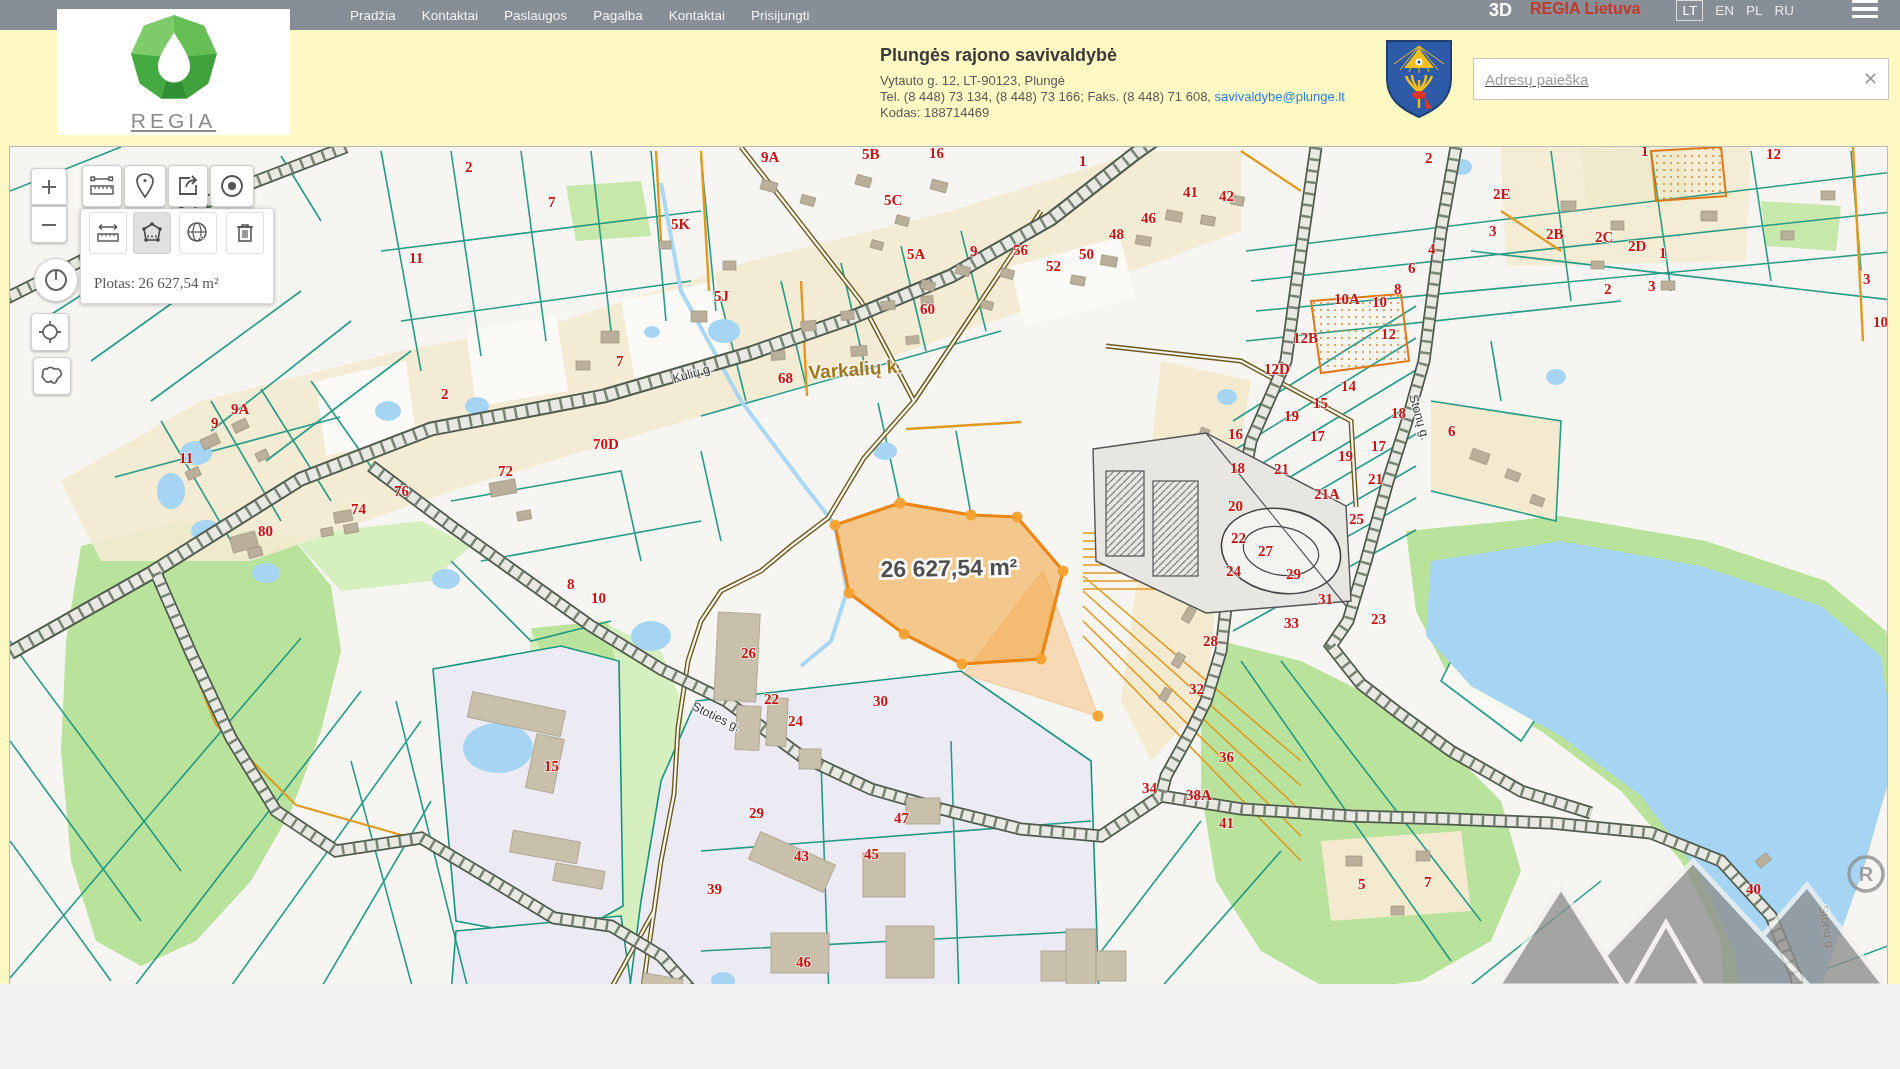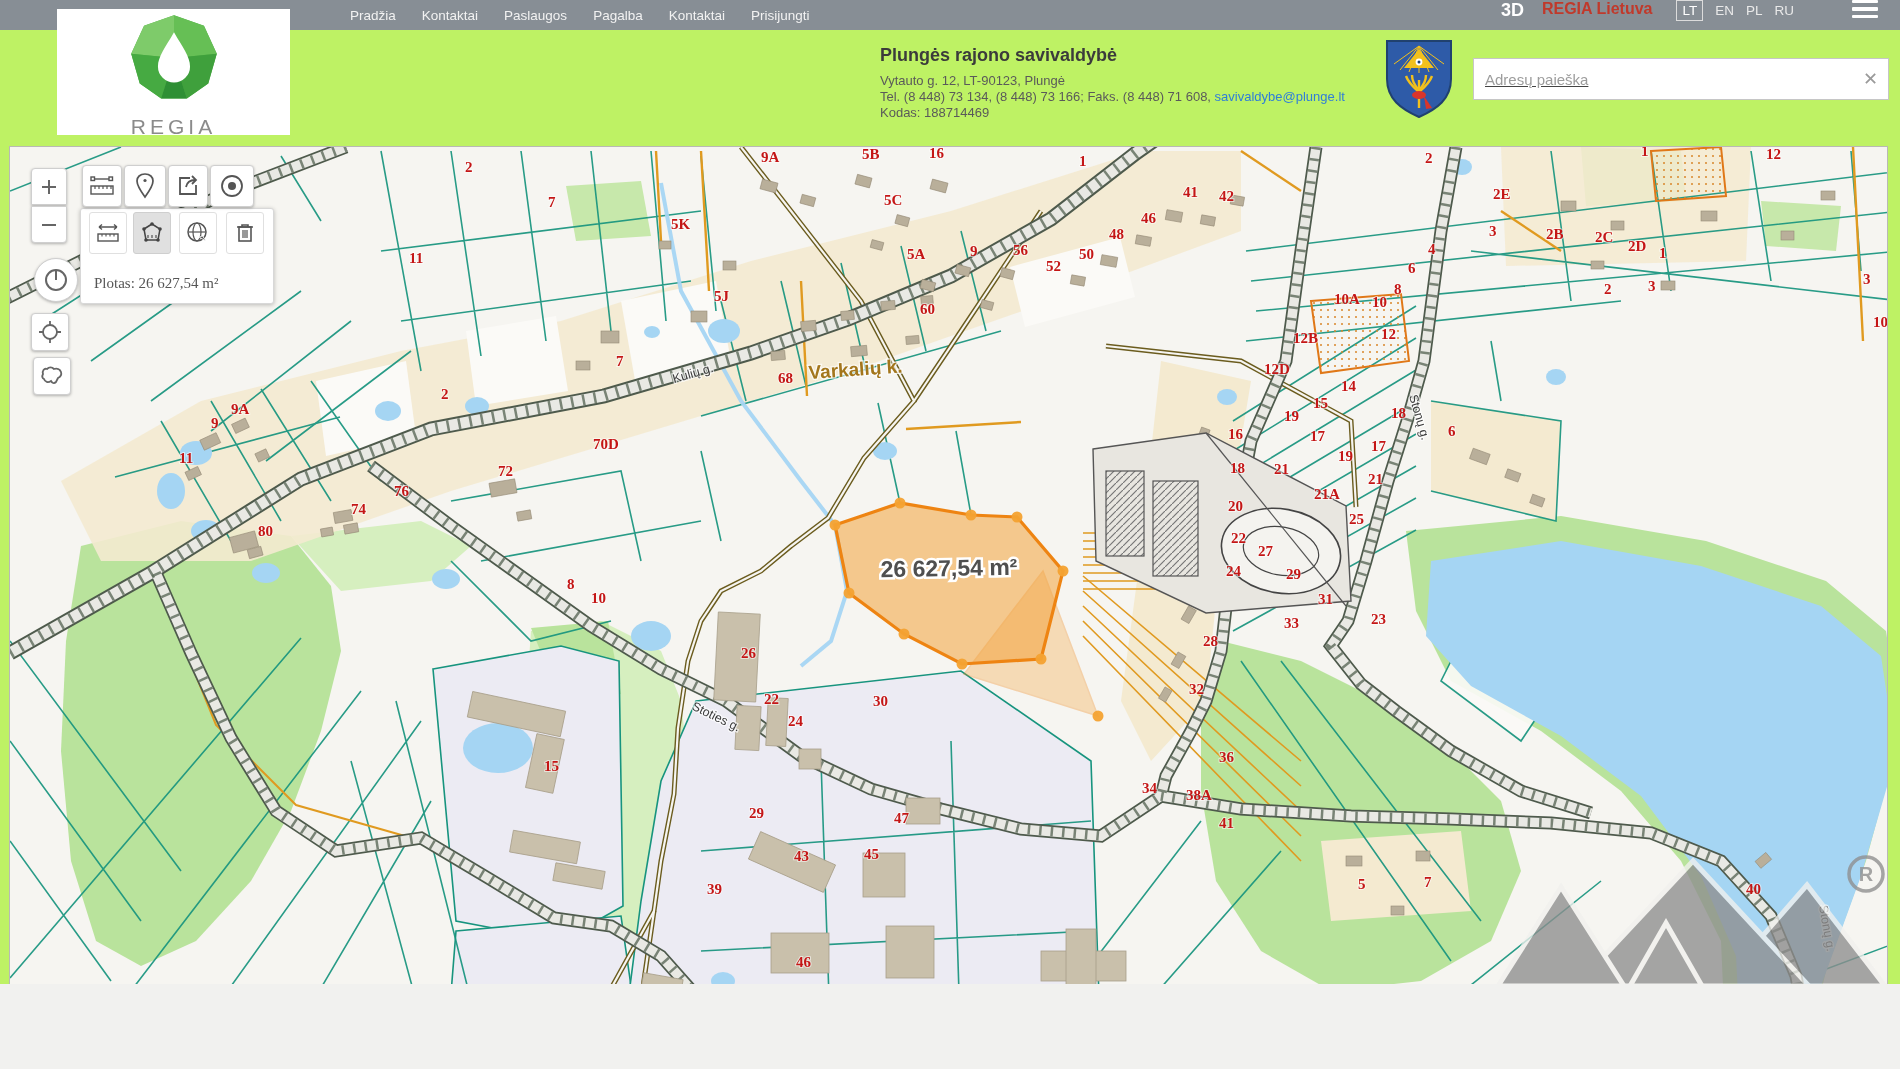--- a/index.html
+++ b/index.html
@@ -3,7 +3,7 @@
 <meta charset="utf-8">
 <style>
   html,body{margin:0;padding:0;background:#f1f1ef;font-family:"Liberation Sans",sans-serif;}
-  #page{position:relative;width:1900px;height:984px;overflow:hidden;background:#bef264;}
+  #page{position:relative;width:1900px;height:984px;overflow:hidden;background:#fef9c3;}
   
   #topbar{position:absolute;left:0;top:0;width:1900px;height:30px;background:#878e95;}
   #mainnav{position:absolute;left:350px;top:0;height:30px;display:flex;align-items:center;gap:26px;}

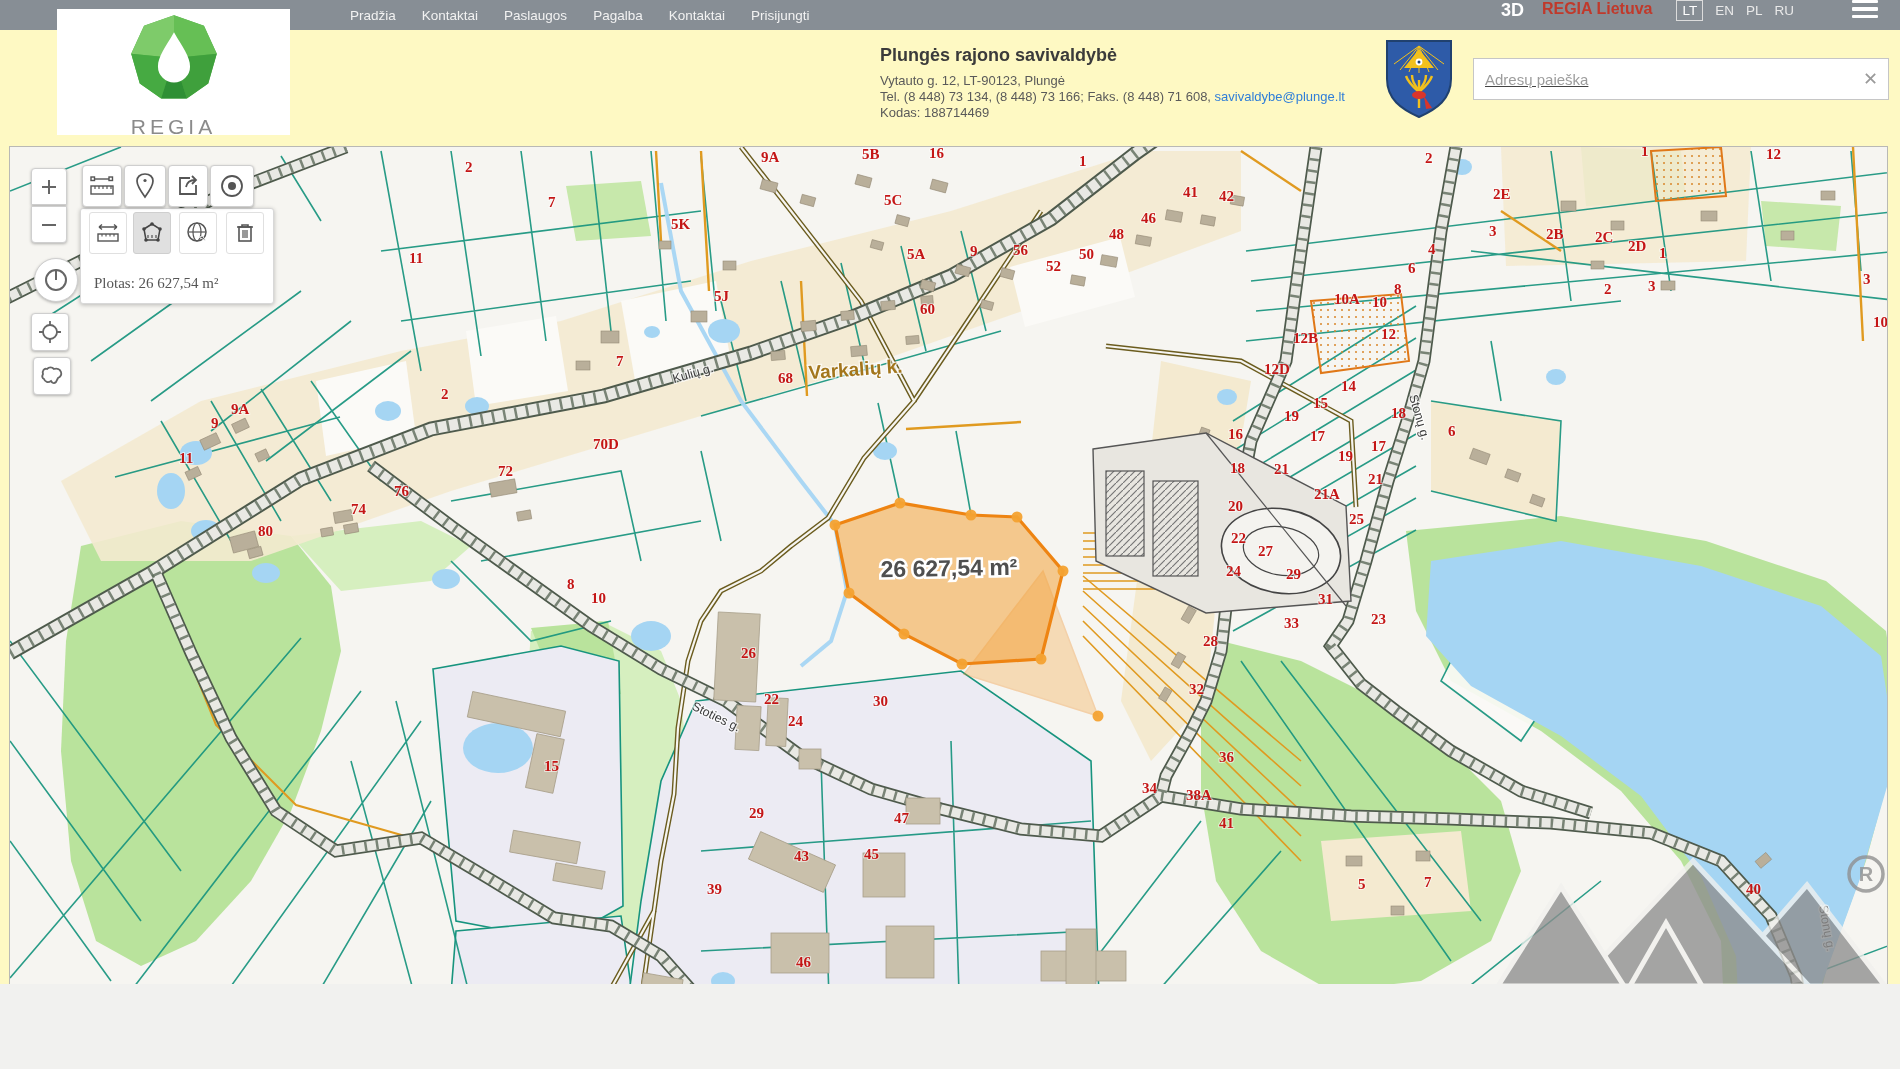--- a/index.html
+++ b/index.html
@@ -13,7 +13,7 @@
   .tregia{color:#c0392b;font-weight:bold;font-size:16px;}
   .langs{display:flex;align-items:center;gap:12px;margin-left:6px;}
   .lang{color:#e9e9e9;font-size:13.5px;cursor:pointer;}
-  .lang.active{border:1px solid #dcdcdc;padding:2px 5px;color:#fff;}
+  .lang.active{border:1px solid #dcdcdc;padding:2px 5px;color:#fff;margin-left:12px;}
   .burger{width:26px;height:18px;display:flex;flex-direction:column;justify-content:space-between;cursor:pointer;margin-left:40px;}
   .burger i{display:block;height:3.2px;background:#fff;border-radius:1px;}
   

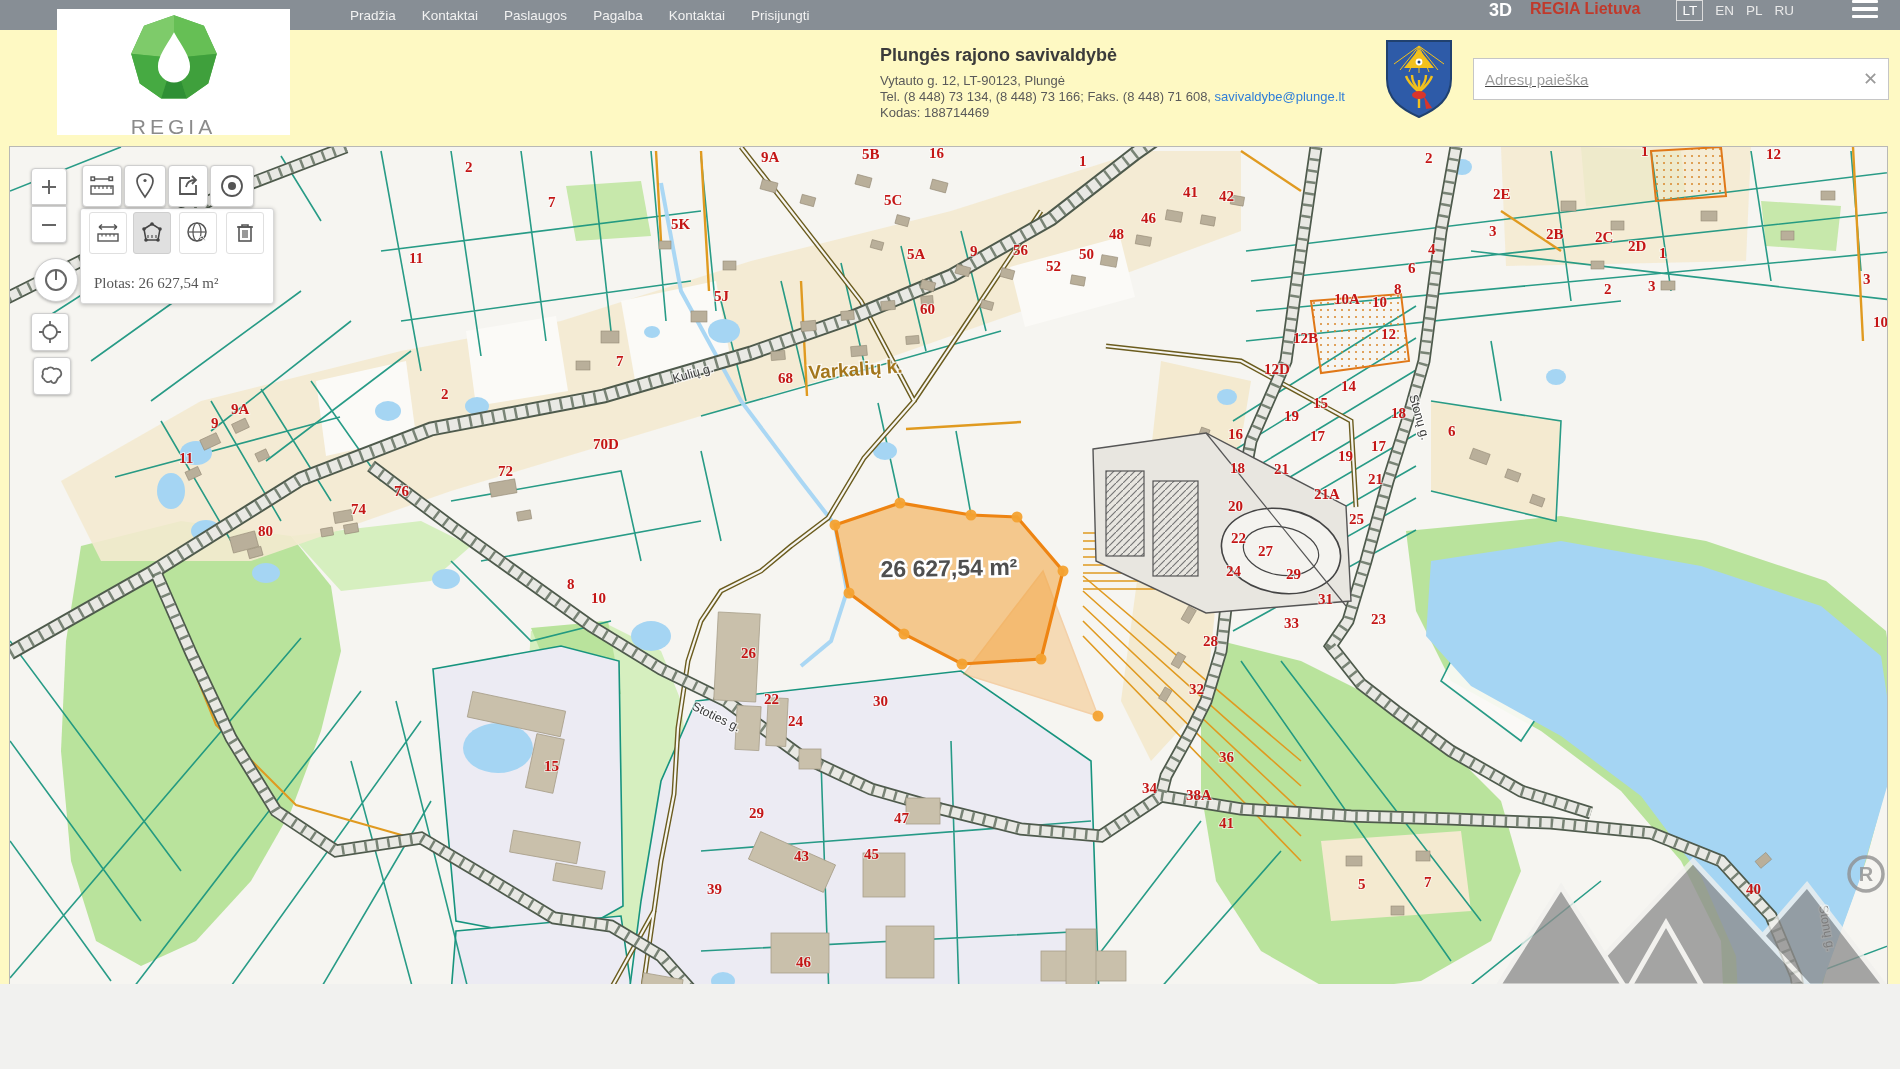--- a/index.html
+++ b/index.html
@@ -18,7 +18,7 @@
   .burger i{display:block;height:3.2px;background:#fff;border-radius:1px;}
   
   #logobox{position:absolute;left:57px;top:9px;width:233px;height:126px;background:#fff;text-align:center;z-index:5;}
-  #logobox .regia-word{font-size:21px;color:#8b8b8b;letter-spacing:4px;margin-top:6px;}
+  #logobox .regia-word{font-size:21px;color:#8b8b8b;letter-spacing:4px;margin-top:0;text-decoration:underline;}
   
   #muni{position:absolute;left:880px;top:44px;width:498px;text-align:left;line-height:1.25;}
   #muni .title{font-size:18px;font-weight:bold;color:#3b3b3b;margin-bottom:6px;}

